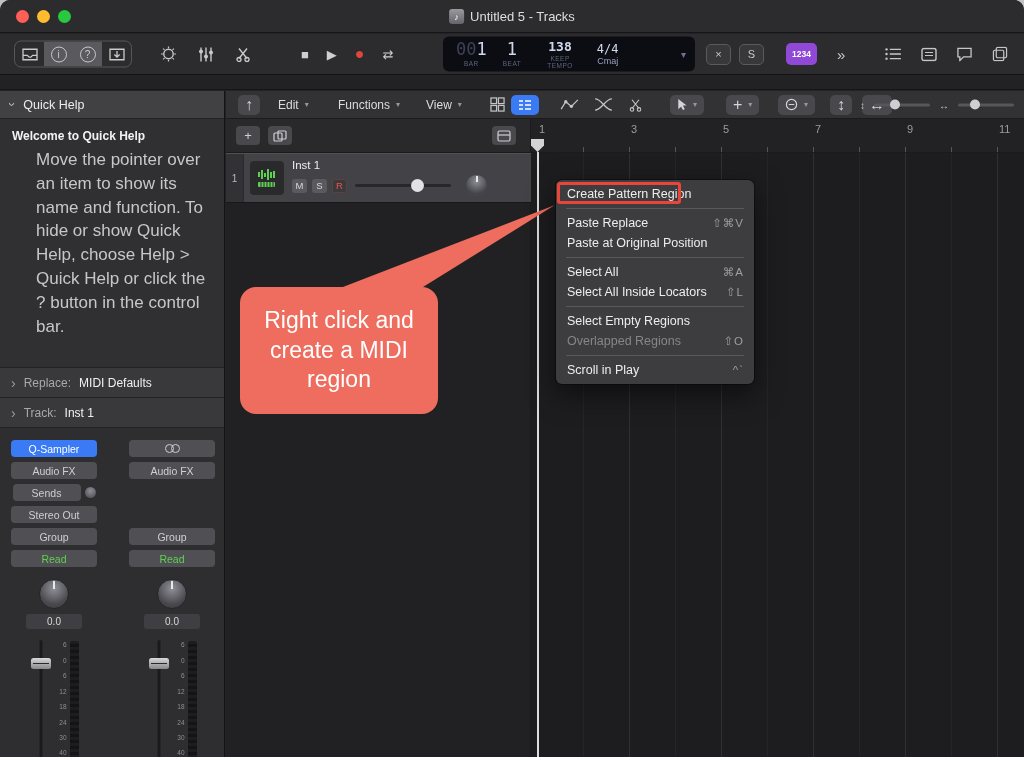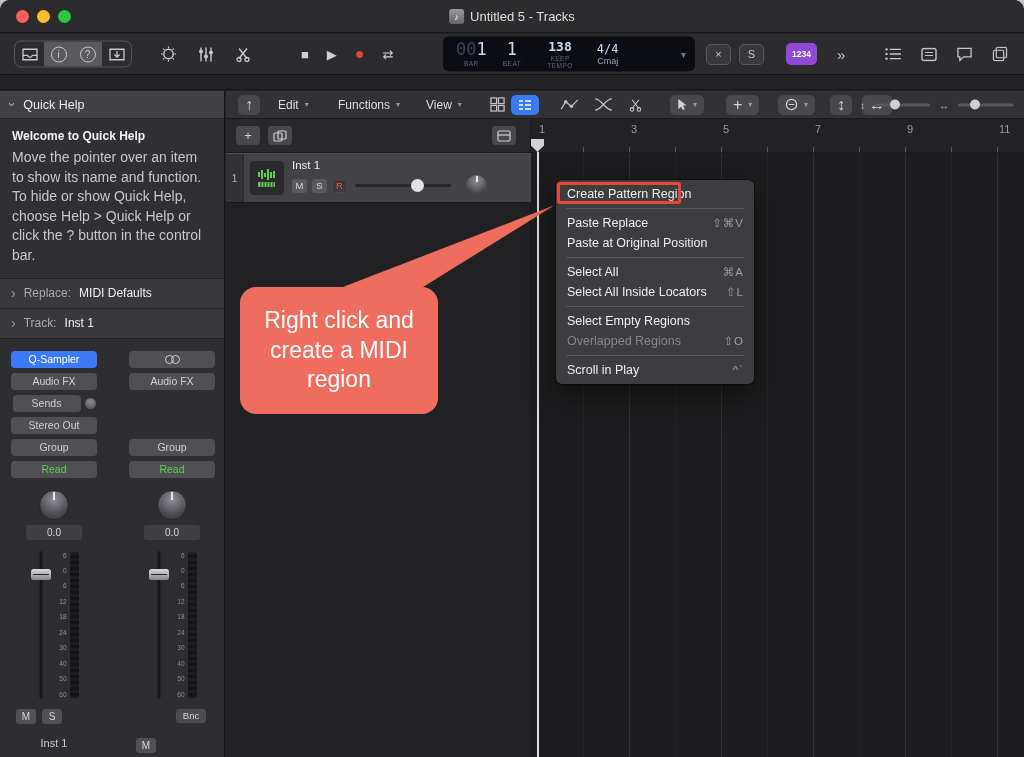--- a/index.html
+++ b/index.html
@@ -64,7 +64,7 @@
                align-items:center; gap:9px; padding:0 10px; }
   .rot90 { display:inline-block; transform:rotate(90deg); color:#b6b6ba; font-size:13px; }
   .qh-title { font-size:12.5px; color:#ececee; }
-  .qh-body { background:#303033; border-bottom:1px solid #232326; padding:10px 12px 12px; min-height:138px; }
+  .qh-body { background:#303033; border-bottom:1px solid #232326; padding:10px 12px 29px; min-height:138px; }
   .qh-welcome { font-size:12px; font-weight:bold; color:#f2f2f4; margin-bottom:5px; }
   .qh-text { font-size:14px; color:#c7c7ca; line-height:1.4; }
   .disc-row { height:30px; background:#39393c; border-bottom:1px solid #232326; display:flex;

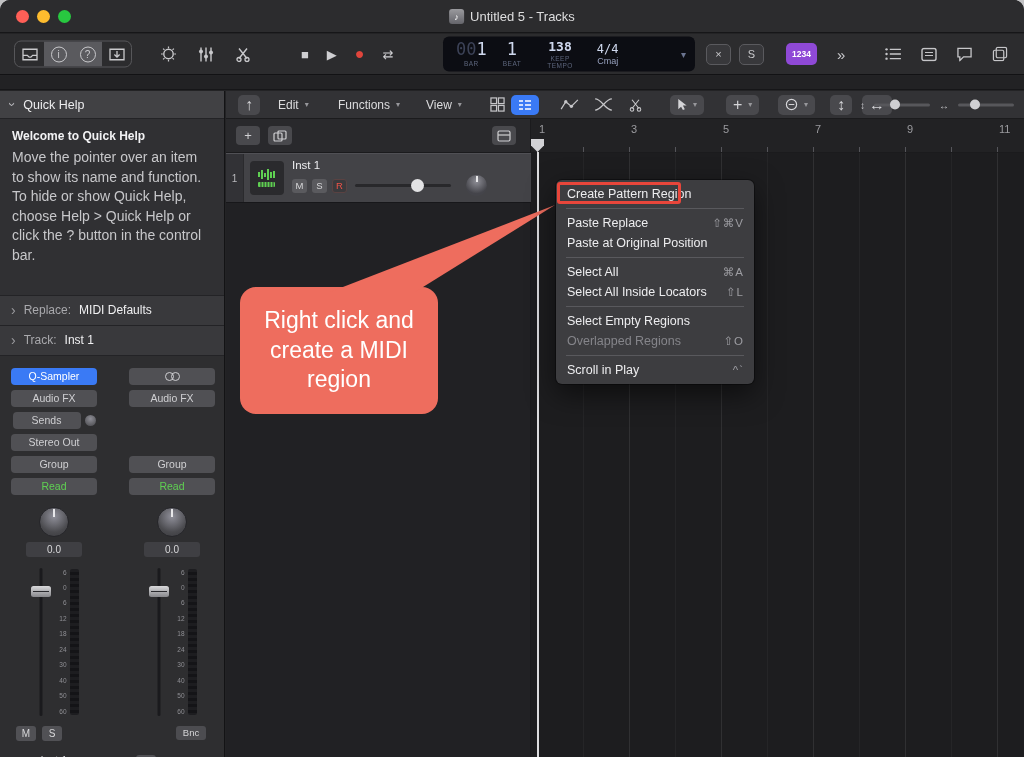--- a/index.html
+++ b/index.html
@@ -66,7 +66,7 @@
   .qh-title { font-size:12.5px; color:#ececee; }
   .qh-body { background:#303033; border-bottom:1px solid #232326; padding:10px 12px 29px; min-height:138px; }
   .qh-welcome { font-size:12px; font-weight:bold; color:#f2f2f4; margin-bottom:5px; }
-  .qh-text { font-size:14px; color:#c7c7ca; line-height:1.4; }
+  .qh-text { font-size:17px; color:#c7c7ca; line-height:1.4;margin-left:24px; }
   .disc-row { height:30px; background:#39393c; border-bottom:1px solid #232326; display:flex;
               align-items:center; gap:8px; padding:0 11px; font-size:12px; }
   .disc-chev { color:#9c9ca0; font-size:14px; }

